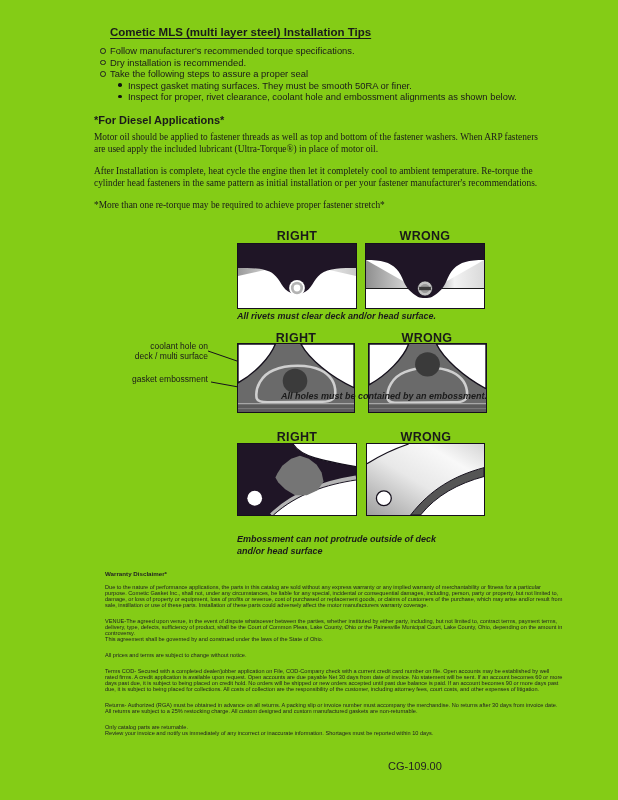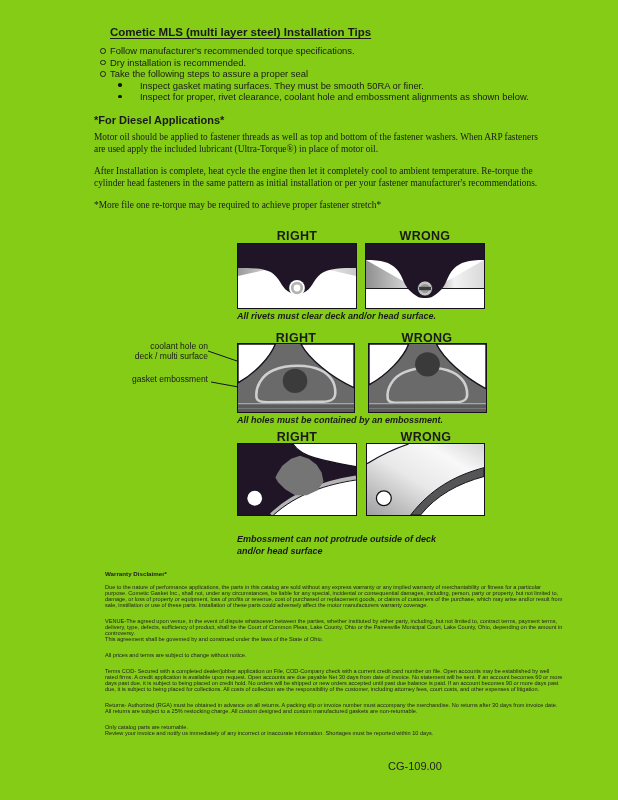--- a/index.html
+++ b/index.html
@@ -18,7 +18,7 @@
   .bullet-line .glyph{flex:0 0 10px;display:flex;justify-content:flex-start;padding-top:3.2px;}
   .circ{width:3.6px;height:3.6px;border:0.9px solid #222;border-radius:50%;display:inline-block;}
   .dot{width:3.6px;height:3.6px;background:#111;border-radius:50%;display:inline-block;margin-top:0.6px;}
-  .sub{margin-left:18px;gap:12px;}
+  .sub{margin-left:18px;}
   
   .diesel-block{position:absolute;left:94px;top:114px;width:452px;}
   .diesel-heading{margin:0 0 6px 0;font-size:11px;font-weight:bold;}

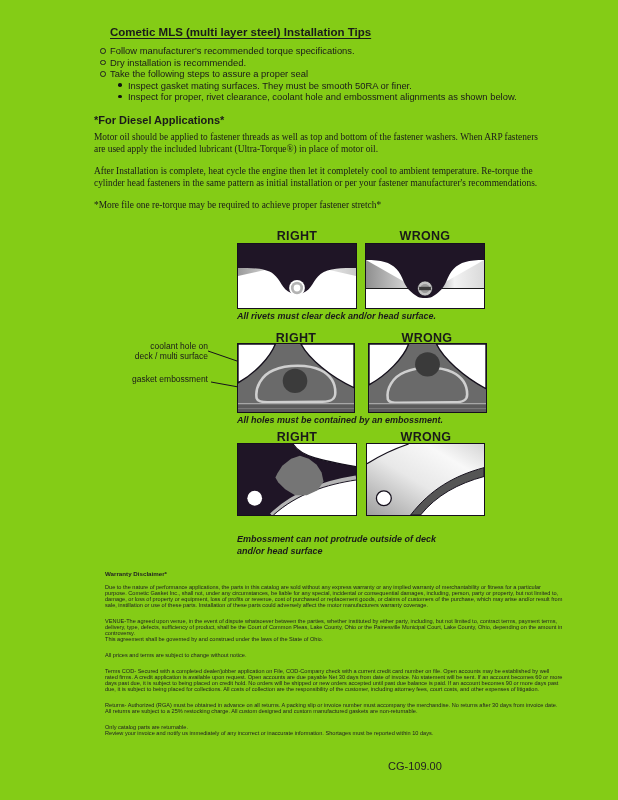--- a/index.html
+++ b/index.html
@@ -83,7 +83,7 @@
     <h2 class="diesel-heading">*For Diesel Applications*</h2>
     <p class="body">Motor oil should be applied to fastener threads as well as top and bottom of the fastener washers. When ARP fasteners are used apply the included lubricant (Ultra-Torque®) in place of motor oil.</p>
     <p class="body">After Installation is complete, heat cycle the engine then let it completely cool to ambient temperature. Re-torque the cylinder head fasteners in the same pattern as initial installation or per your fastener manufacturer's recommendations.</p>
-    <p class="body last">*More file one re-torque may be required to achieve proper fastener stretch*</p>
+    <p class="body last">*More than one re-torque may be required to achieve proper fastener stretch*</p>
   </div>
 
   <div class="panel-title" style="left:237px;top:229px;">RIGHT</div>

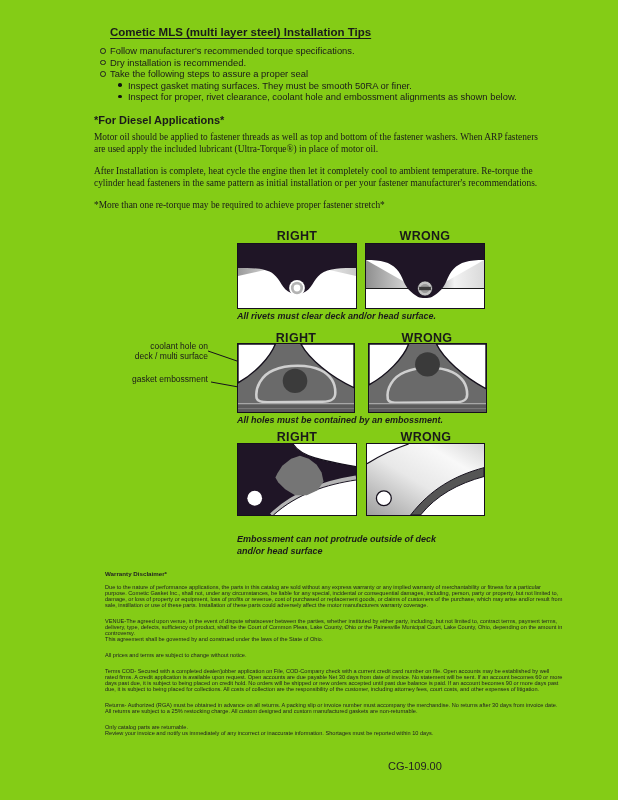--- a/index.html
+++ b/index.html
@@ -177,7 +177,7 @@
     </svg>
   </div>
 
-  <div class="caption" style="left:237px;top:415px;width:250px;text-align:left;">All holes must be contained by an embossment.</div>
+  <div class="caption" style="left:237px;top:391px;width:250px;text-align:right;">All holes must be contained by an embossment.</div>
 
   <div class="panel-title" style="left:237px;top:430px;">RIGHT</div>
   <div class="panel-title" style="left:366px;top:430px;">WRONG</div>

